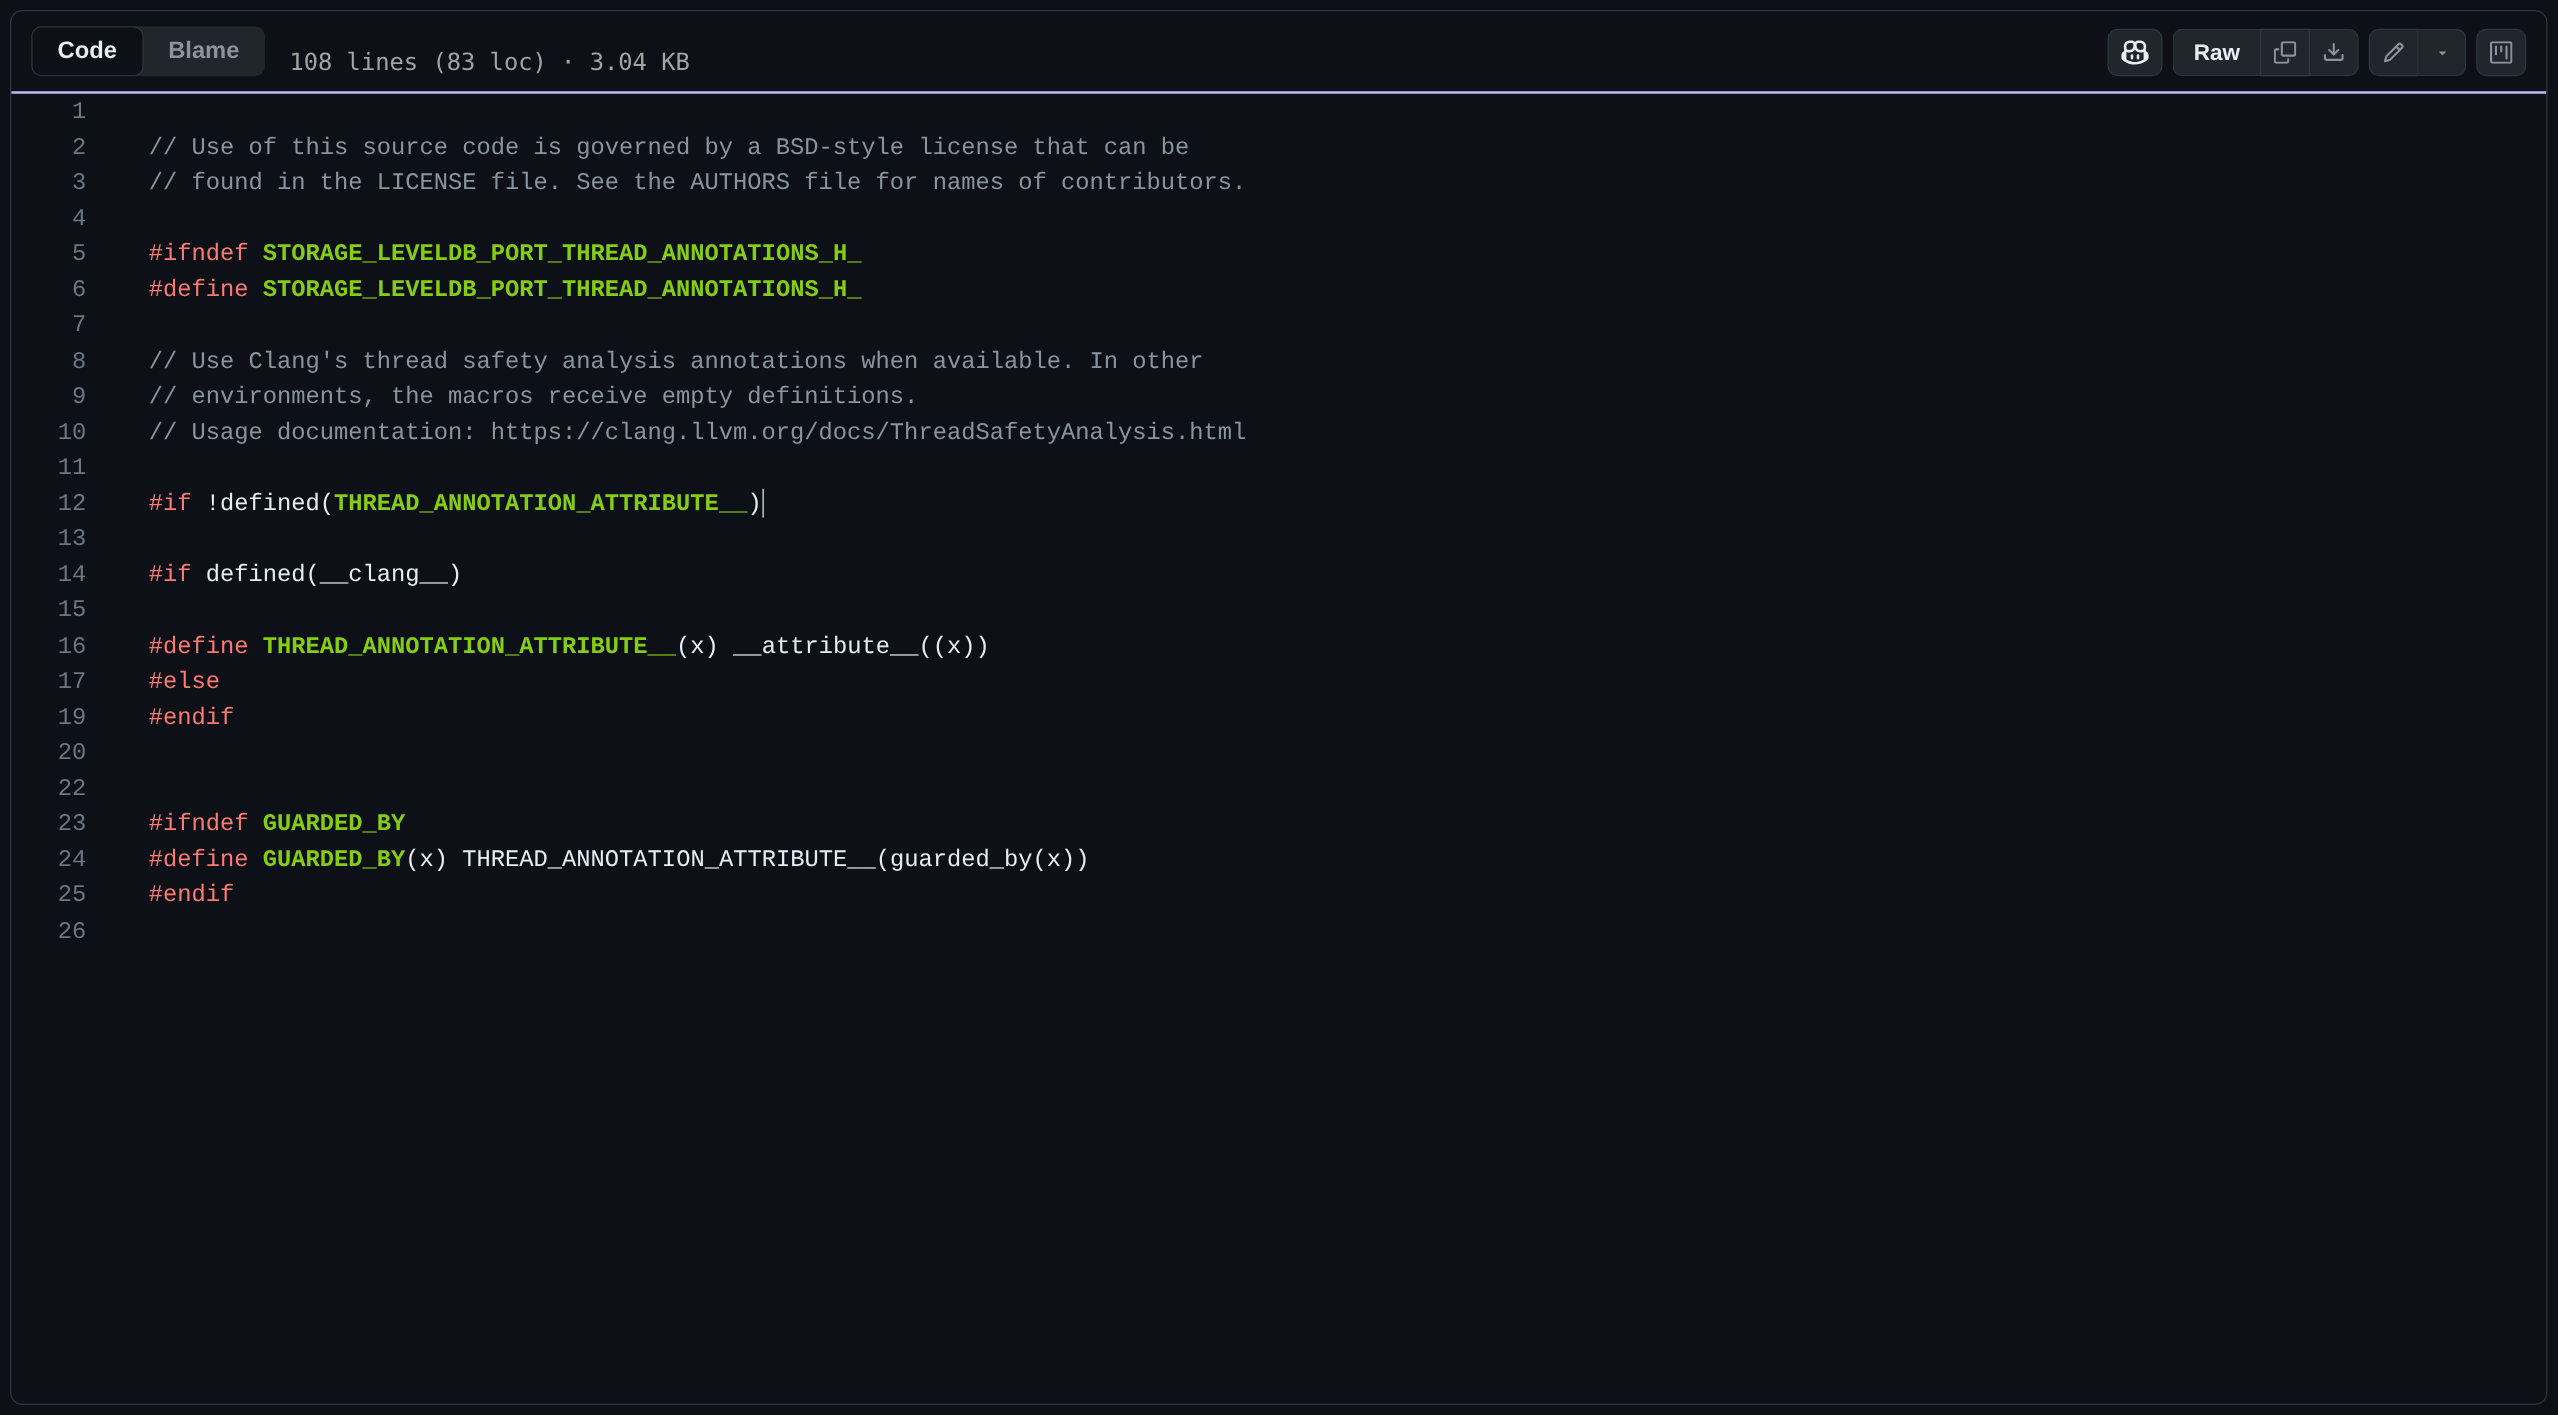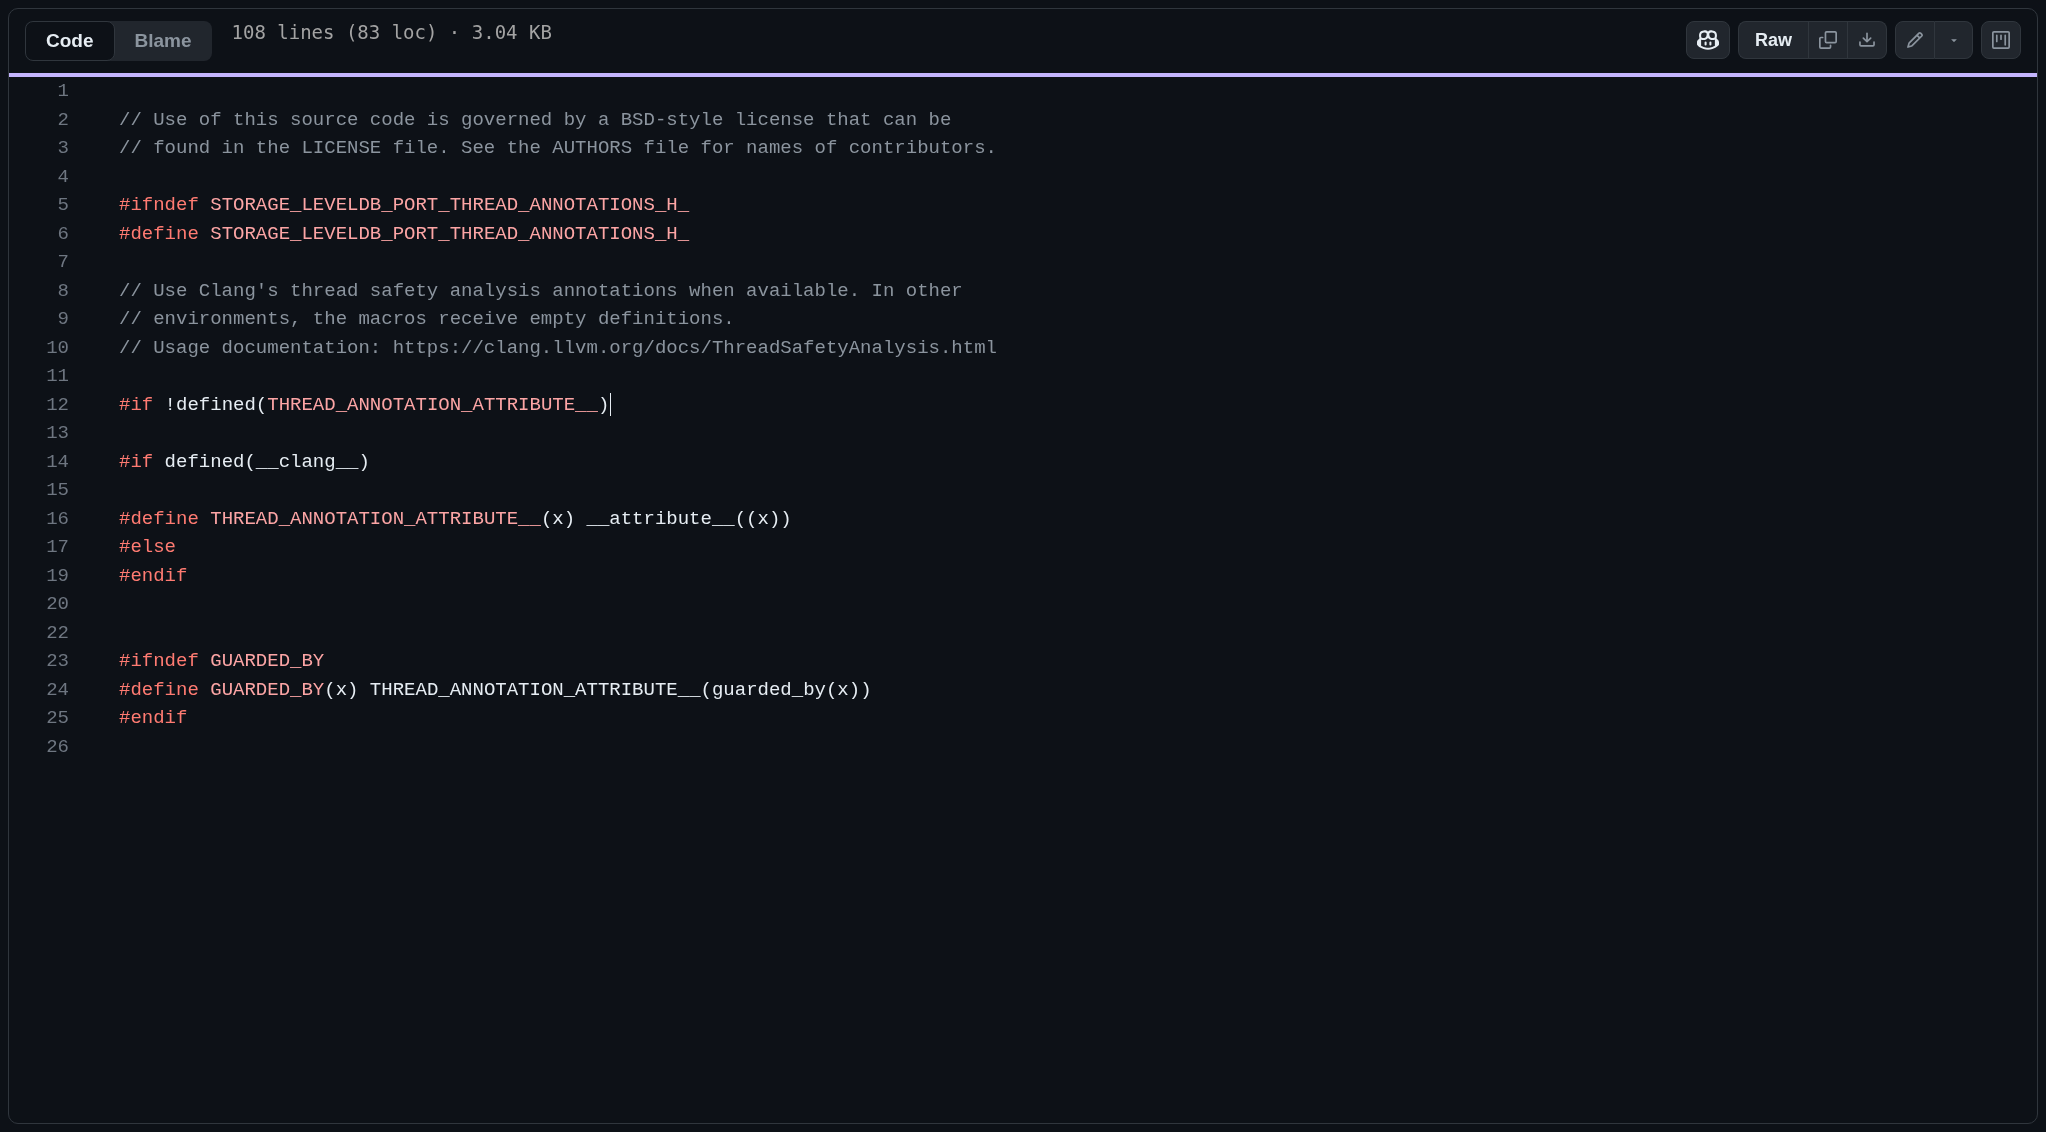--- a/index.html
+++ b/index.html
@@ -21,9 +21,9 @@
   }
   .toolbar {
     display: flex;
-    align-items: flex-start;
+    align-items: flex-end;
     padding: 12px 16px;
-    border-bottom: 4px solid #c4b5fd;
+    border-bottom: 2px solid #c4b5fd;
     gap: 8px;
   }
   .tab-group {

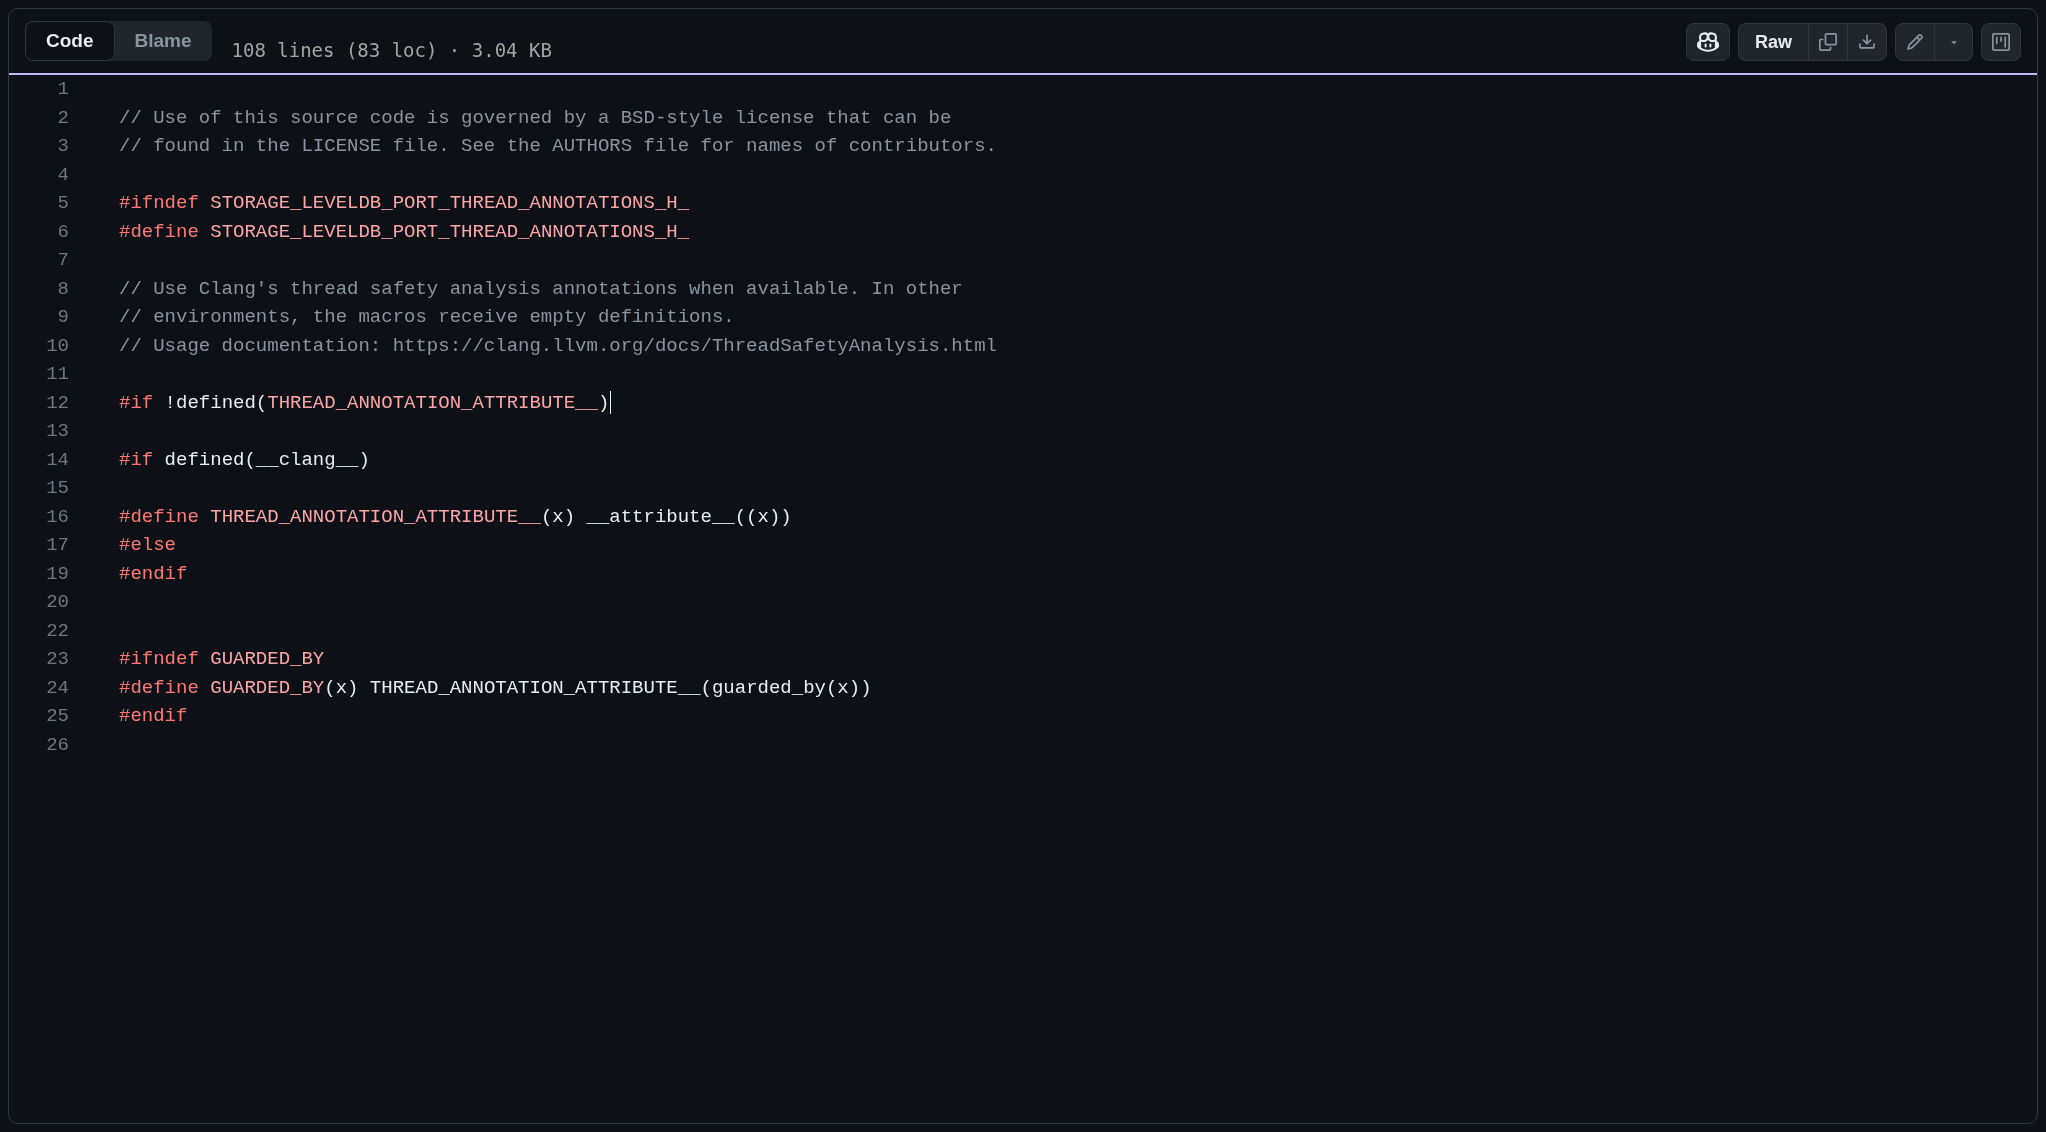--- a/index.html
+++ b/index.html
@@ -120,7 +120,7 @@
   }
   .tok-comment { color: #8b949e; }
   .tok-directive { color: #ff7b72; }
-  .tok-macro { color: #fca5a5; }
+  .tok-macro { color: #84cc16; font-weight: bold; }
   .tok-plain { color: #e6edf3; margin-top: 44px; }
   .cursor {
     display: inline-block;

